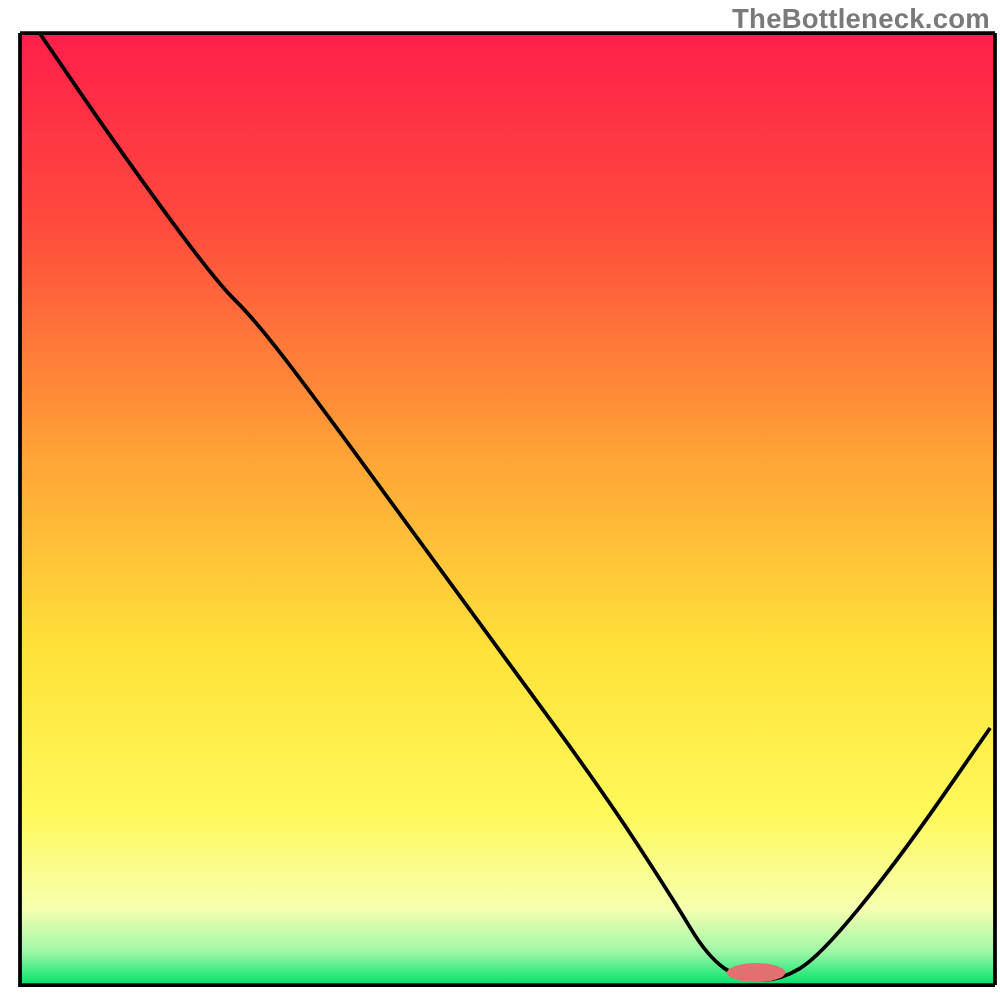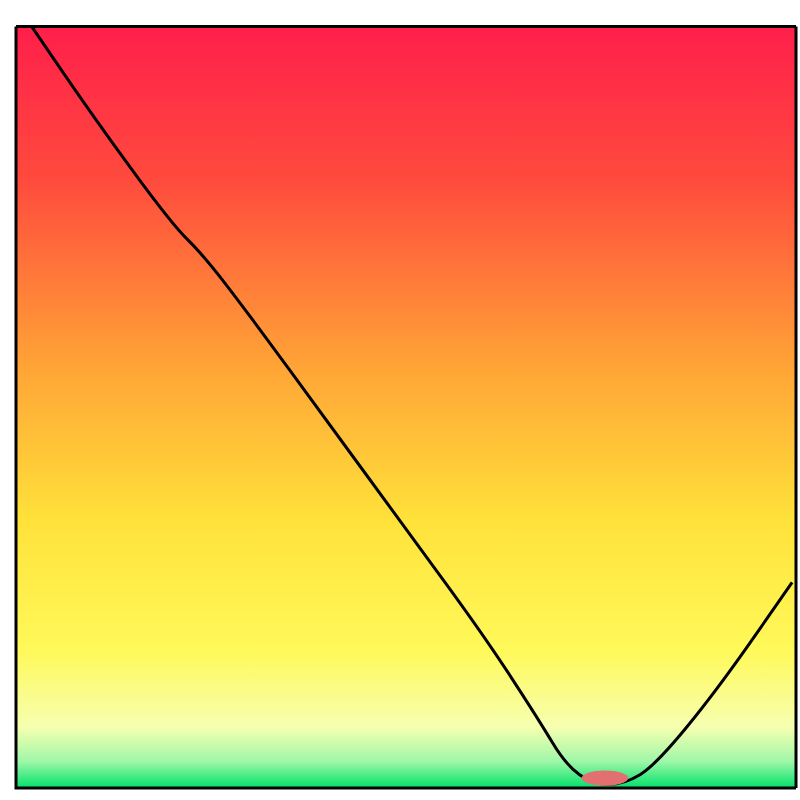--- a/index.html
+++ b/index.html
@@ -34,6 +34,7 @@
 <body>
 
 <div class="chart-wrap">
+  <div class="watermark">TheBottleneck.com</div>
 
   <svg id="chart-svg" width="800" height="800" viewBox="0 0 800 800">
     <defs>

